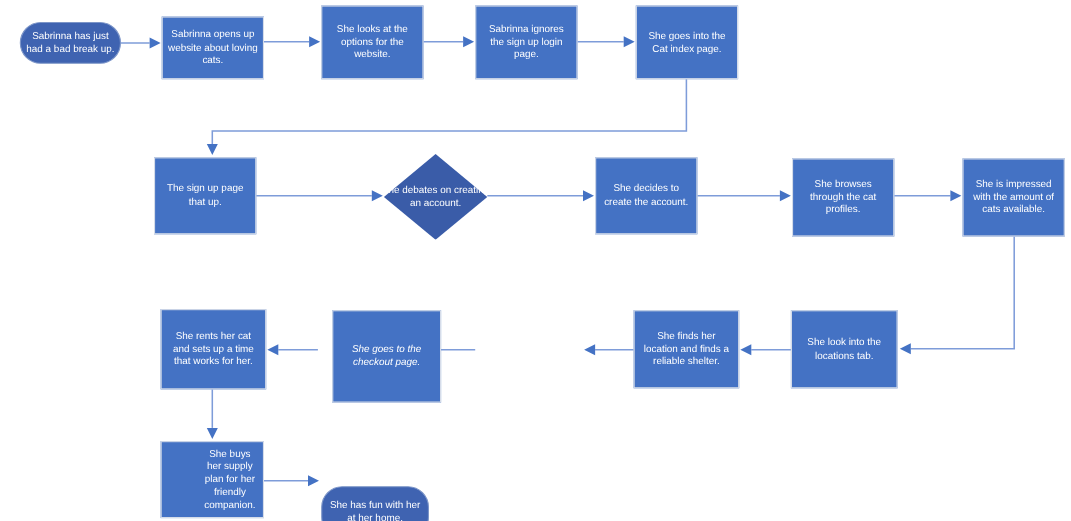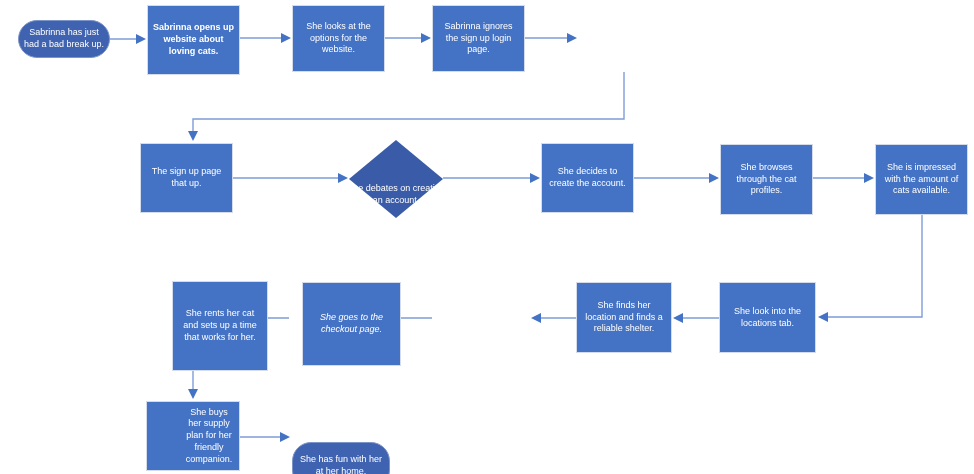--- a/index.html
+++ b/index.html
@@ -127,7 +127,7 @@
   </svg>
 
   <div class="node terminator" style="left:8px; top:20px; width:92px; height:38px;margin-left:10px;">Sabrinna has just had a bad break up.</div>
-  <div class="node process" style="left:147px; top:5px; width:93px; height:70px;font-weight:bold;">Sabrinna opens up website about loving cats.</div>
+  <div class="node process" style="left:147px; top:15px; width:93px; height:57px;">Sabrinna opens up website about loving cats.</div>
   <div class="node process" style="left:292px; top:5px; width:93px; height:67px;">She looks at the options for the website.</div>
   <div class="node process" style="left:432px; top:5px; width:93px; height:67px;">Sabrinna ignores the sign up login page.</div>
 

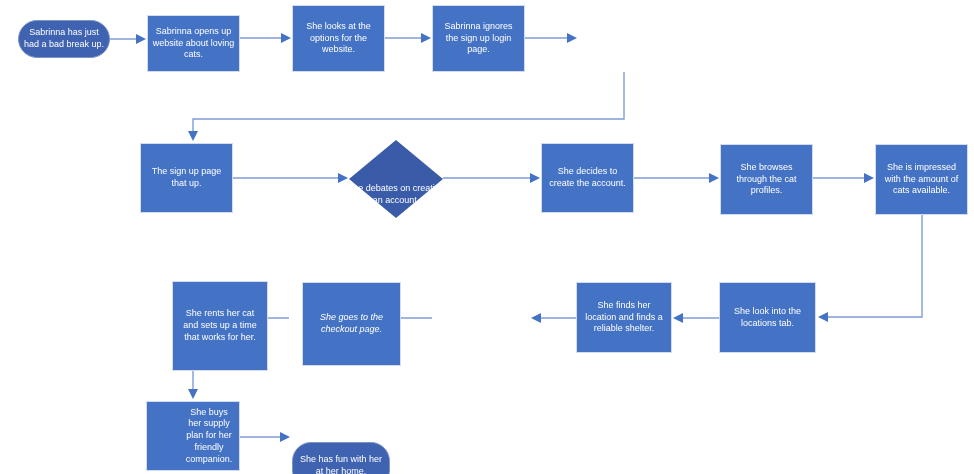--- a/index.html
+++ b/index.html
@@ -130,6 +130,7 @@
   <div class="node process" style="left:147px; top:15px; width:93px; height:57px;">Sabrinna opens up website about loving cats.</div>
   <div class="node process" style="left:292px; top:5px; width:93px; height:67px;">She looks at the options for the website.</div>
   <div class="node process" style="left:432px; top:5px; width:93px; height:67px;">Sabrinna ignores the sign up login page.</div>
+  <div class="node process" style="left:578px; top:5px; width:93px; height:67px;">She goes into the Cat index page.</div>
 
   <div class="node process" style="left:140px; top:143px; width:93px; height:70px;">The sign up page that up.</div>
   <div class="decision-shape" style="left:349px; top:140px; width:94px; height:78px;"></div>

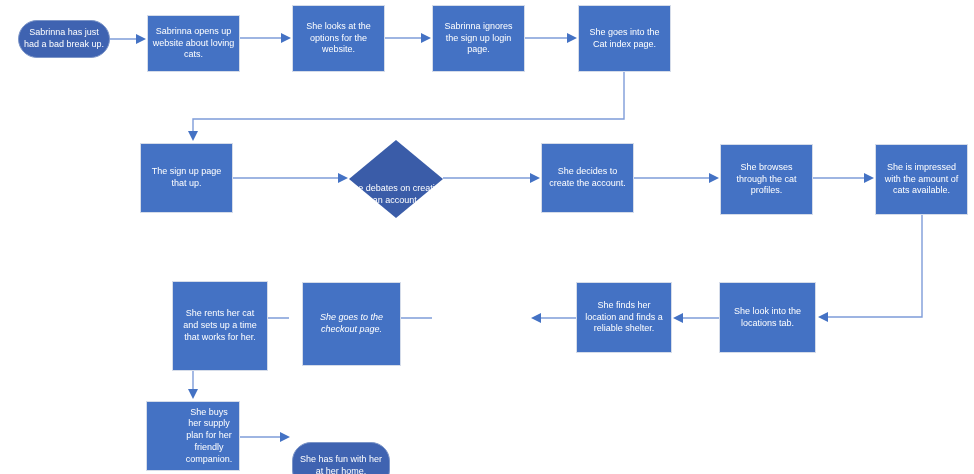--- a/index.html
+++ b/index.html
@@ -134,7 +134,7 @@
 
   <div class="node process" style="left:140px; top:143px; width:93px; height:70px;">The sign up page that up.</div>
   <div class="decision-shape" style="left:349px; top:140px; width:94px; height:78px;"></div>
-  <div class="decision-label" style="left:341px; top:168px; width:110px; height:54px;">She debates on creating an account.</div>
+  <div class="decision-label" style="left:341px; top:152px; width:110px; height:54px;">She debates on creating an account.</div>
   <div class="node process" style="left:541px; top:143px; width:93px; height:70px;">She decides to create the account.</div>
   <div class="node process" style="left:720px; top:144px; width:93px; height:71px;">She browses through the cat profiles.</div>
   <div class="node process" style="left:875px; top:144px; width:93px; height:71px;">She is impressed with the amount of cats available.</div>

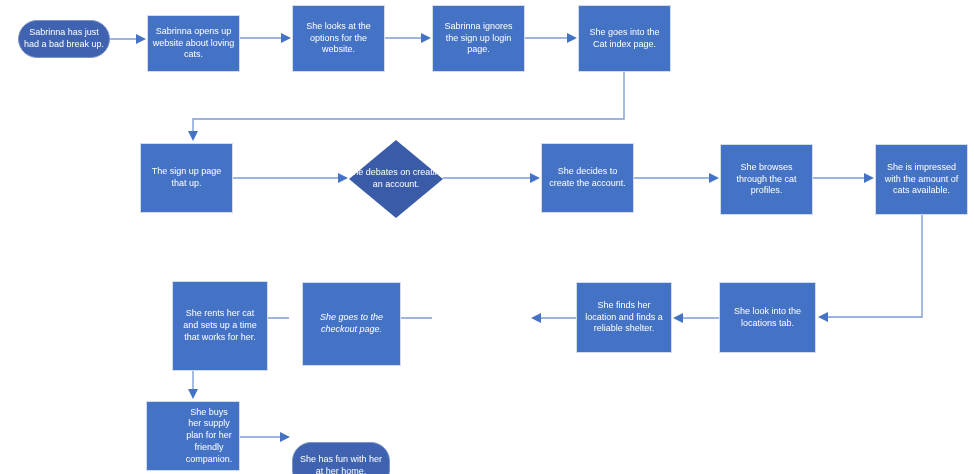--- a/index.html
+++ b/index.html
@@ -142,7 +142,7 @@
   <div class="node process" style="left:719px; top:282px; width:97px; height:71px;">She look into the locations tab.</div>
   <div class="node process" style="left:576px; top:282px; width:96px; height:71px;">She finds her location and finds a reliable shelter.</div>
   <div class="node process" style="left:302px; top:282px; width:99px; height:84px;font-style:italic;">She goes to the checkout page.</div>
-  <div class="node process" style="left:146px; top:281px; width:96px; height:90px;margin-left:26px;">She rents her cat and sets up a time that works for her.</div>
+  <div class="node process" style="left:146px; top:281px; width:96px; height:73px;">She rents her cat and sets up a time that works for her.</div>
 
   <div class="node process" style="left:146px; top:401px; width:94px; height:70px;padding-left:36px;">She buys her supply plan for her friendly companion.</div>
   <div class="node terminator" style="left:292px; top:442px; width:98px; height:47px;">She has fun with her at her home.</div>

